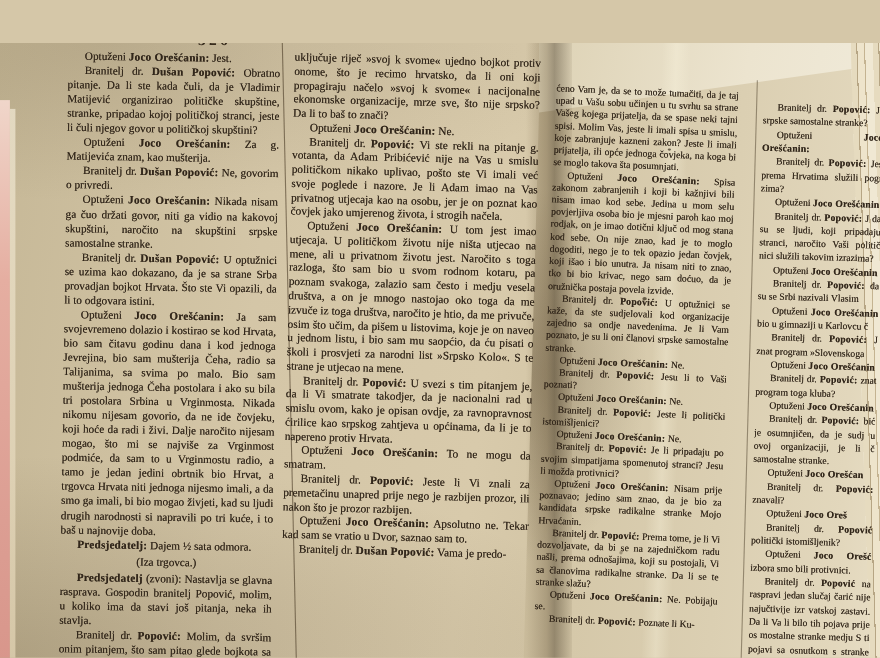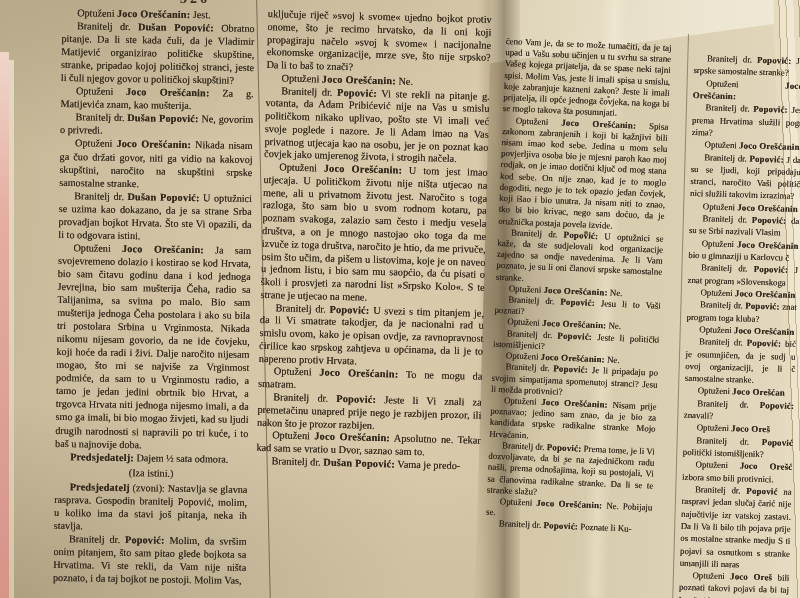--- a/index.html
+++ b/index.html
@@ -8,7 +8,7 @@
     background:#d5c7a8;
     font-family:"Liberation Serif","DejaVu Serif",serif;
   }
-  .scene{position:absolute;inset:0;overflow:hidden;}
+  .scene{position:absolute;inset:0;overflow:hidden;margin-top:39px;}
 
   
   .paper-base{

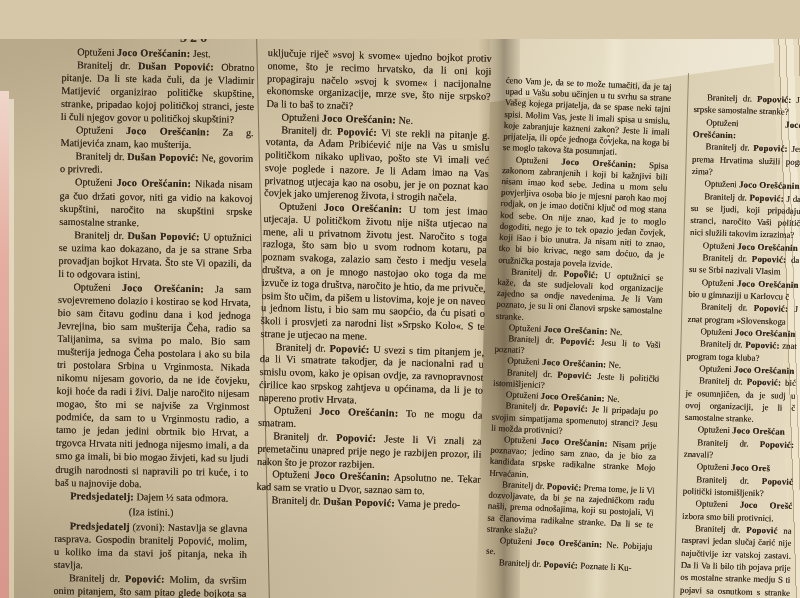--- a/index.html
+++ b/index.html
@@ -121,7 +121,7 @@
       <p class=""><span>Branitelj dr. </span><b>Dušan Popović:</b><span> U optužnici se uzima kao dokazano, da je sa strane Srba provadjan bojkot Hrvata. Što ste Vi opazili, da li to odgovara istini.</span></p>
       <p class=""><span>Optuženi </span><b>Joco Orešćanin:</b><span> Ja sam svojevremeno dolazio i kostirao se kod Hrvata, bio sam čitavu godinu dana i kod jednoga Jevrejina, bio sam mušterija Čeha, radio sa Talijanima, sa svima po malo. Bio sam mušterija jednoga Čeha postolara i ako su bila tri postolara Srbina u Vrginmosta. Nikada nikomu nijesam govorio, da ne ide čovjeku, koji hoće da radi i živi. Dalje naročito nijesam mogao, što mi se najviše za Vrginmost podmiće, da sam to u Vrginmostu radio, a tamo je jedan jedini obrtnik bio Hrvat, a trgovca Hrvata niti jednoga nijesmo imali, a da smo ga imali, bi bio mogao živjeti, kad su ljudi drugih narodnosti si napravili po tri kuće, i to baš u najnovije doba.</span></p>
       <p class=""><b>Predsjedatelj:</b><span> Dajem ½ sata odmora.</span></p>
-      <p class="center"><span>(Iza istini.)</span></p>
+      <p class="center"><span>(Iza trgovca.)</span></p>
       <p class=""><b>Predsjedatelj</b><span> (zvoni): Nastavlja se glavna rasprava. Gospodin branitelj Popović, molim, u koliko ima da stavi još pitanja, neka ih stavlja.</span></p>
       <p class=""><span>Branitelj dr. </span><b>Popović:</b><span> Molim, da svršim onim pitanjem, što sam pitao glede bojkota sa Hrvatima. Vi ste rekli, da Vam nije ništa poznato, i da taj bojkot ne postoji. Molim Vas,</span></p>
     </div>

